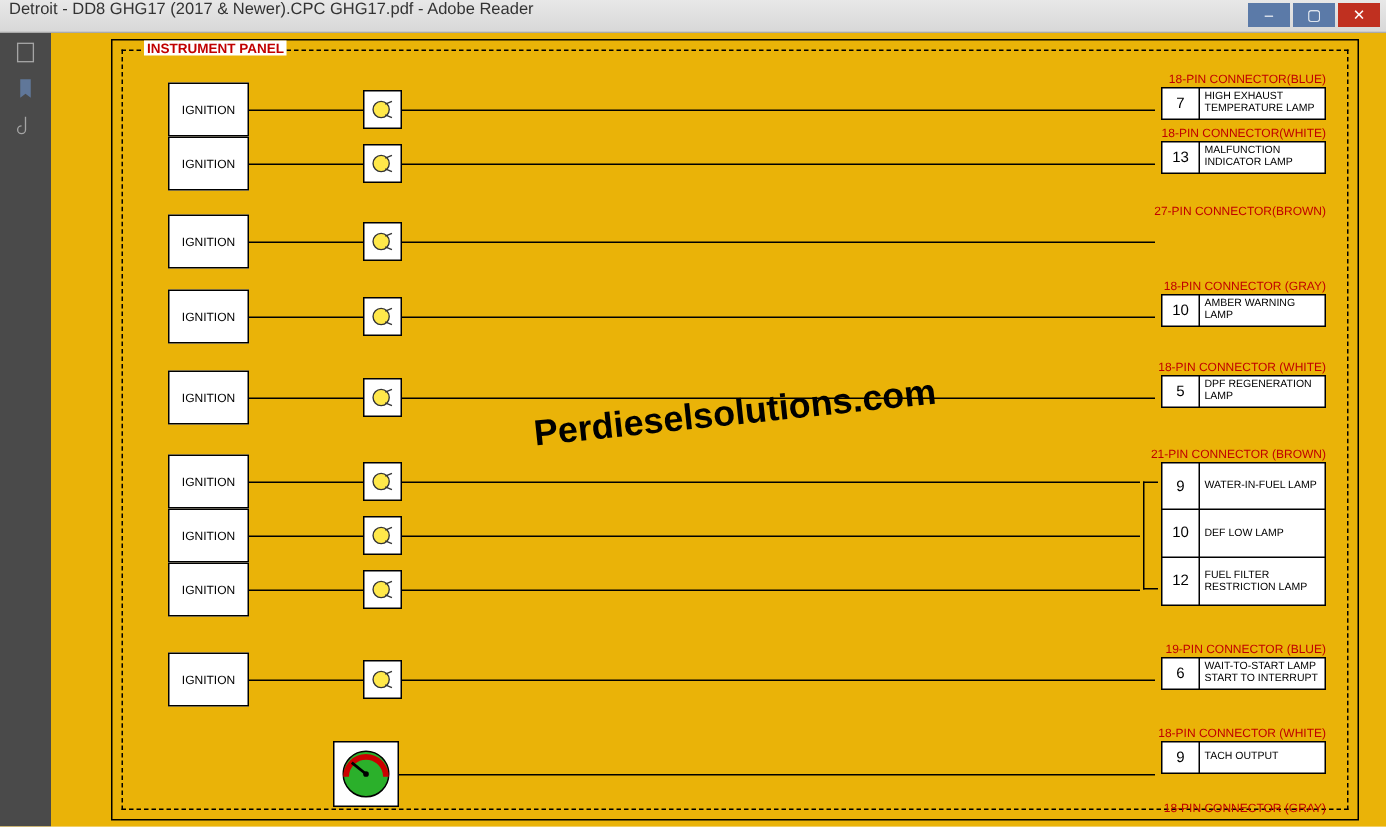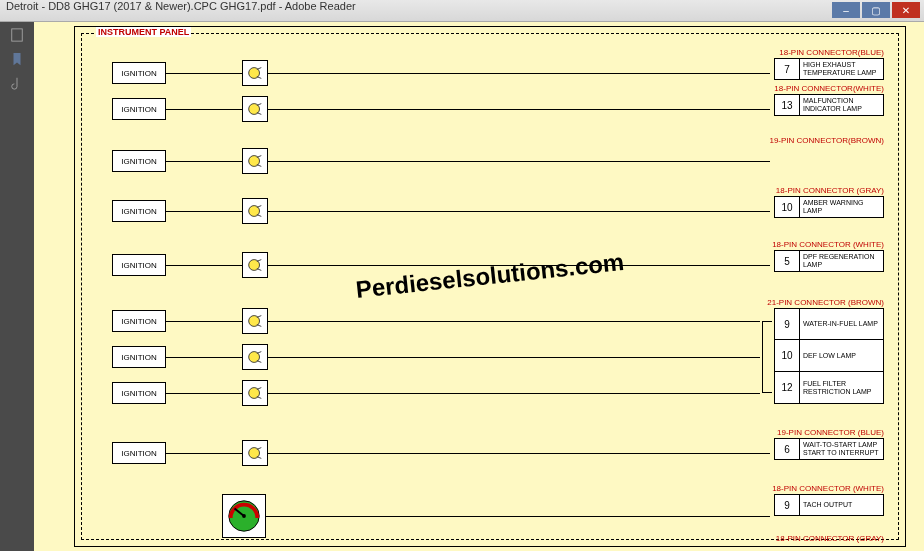--- a/index.html
+++ b/index.html
@@ -50,7 +50,7 @@
   .page {
     position: absolute;
     left: 34px; right: 0; top: 22px; bottom: 0;
-    background: #fef9c3;
+    background: #eab308;
     padding: 4px 18px 4px 40px;
   }
   .outer-border {

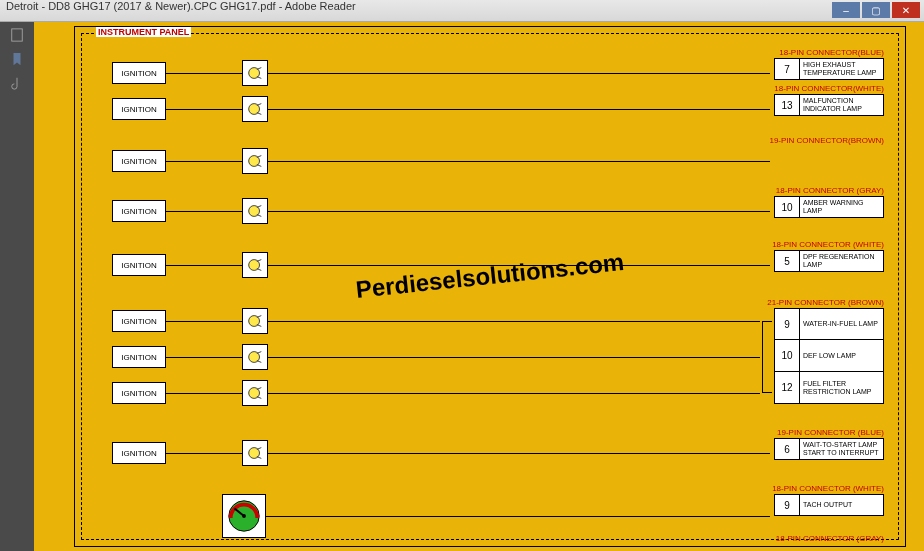--- a/index.html
+++ b/index.html
@@ -81,7 +81,7 @@
   .ignition-box {
     position: absolute;
     left: 30px;
-    width: 54px; height: 22px;
+    width: 54px; height: 36px;
     border: 1px solid #000;
     background: #fff;
     display: flex; align-items: center; justify-content: center;

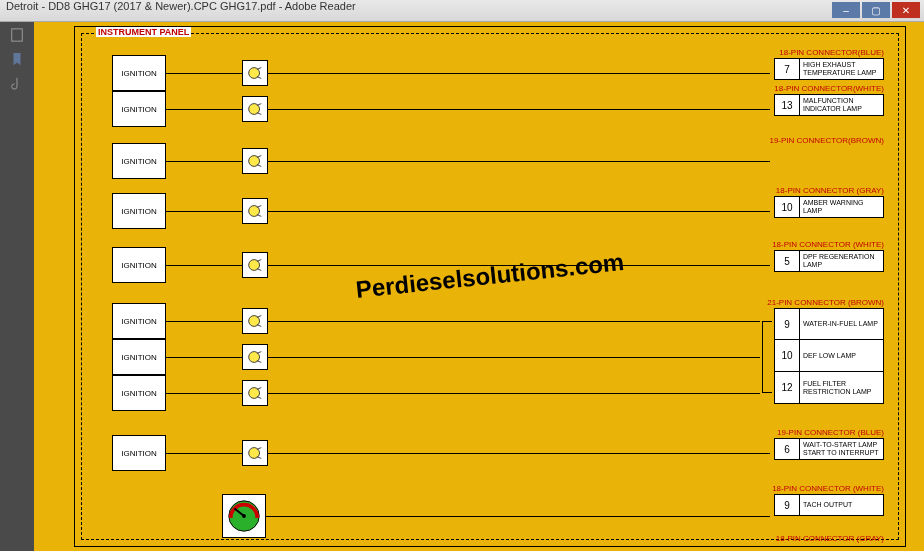--- a/index.html
+++ b/index.html
@@ -245,7 +245,7 @@
             </div>
     <div class="hline seg2"></div>
     <div class="conn" style="top:-12px">
-      <div class="conn-label">19-PIN  CONNECTOR(BROWN)</div>
+      <div class="conn-label">27-PIN  CONNECTOR(BROWN)</div>
     </div>
           </div>
           <div class="row" style="top: 164px;">

